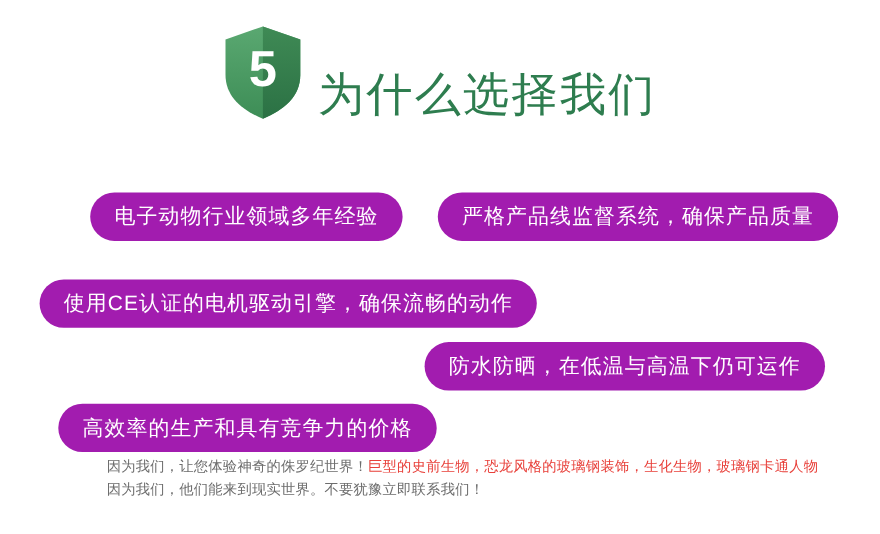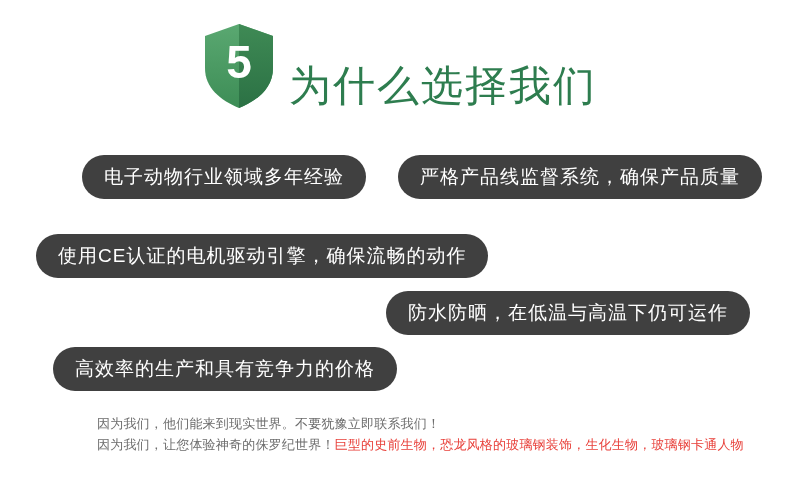--- a/index.html
+++ b/index.html
@@ -77,7 +77,7 @@
   
   .pill {
     position: absolute;
-    background: #404040;
+    background: #a21caf;
     color: #ffffff;
     border-radius: 30px;
     display: flex;
@@ -89,6 +89,7 @@
     box-sizing: border-box;
     padding: 0 22px;
     height: 44px;
+    margin-top: 20px;
   }
 
   .pill-1 { left: 82px;  top: 155px; }

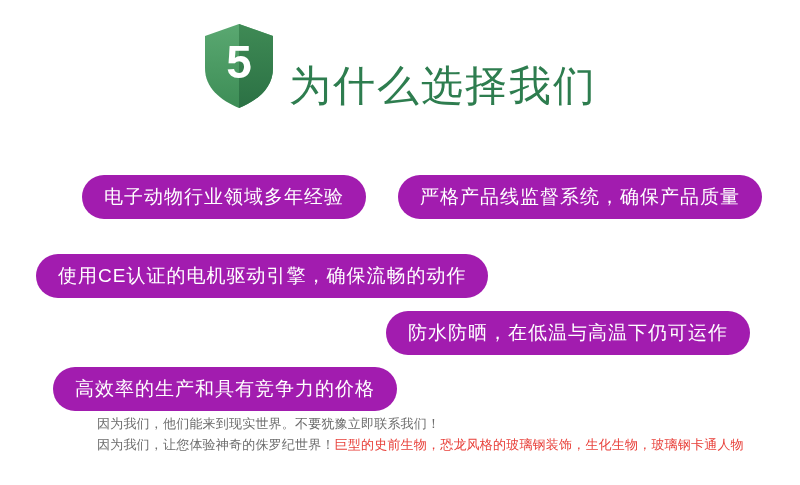--- a/index.html
+++ b/index.html
@@ -151,10 +151,10 @@
   <div class="pill pill-4">防水防晒，在低温与高温下仍可运作</div>
 
   <div class="footer">
-    <div class="footer-line">因为我们，他们能来到现实世界。不要犹豫立即联系我们！</div>
     <div class="footer-line">
       <span>因为我们，让您体验神奇的侏罗纪世界！</span><span class="accent">巨型的史前生物，恐龙风格的玻璃钢装饰，生化生物，玻璃钢卡通人物</span>
     </div>
+    <div class="footer-line">因为我们，他们能来到现实世界。不要犹豫立即联系我们！</div>
   </div>
 
 </div>

